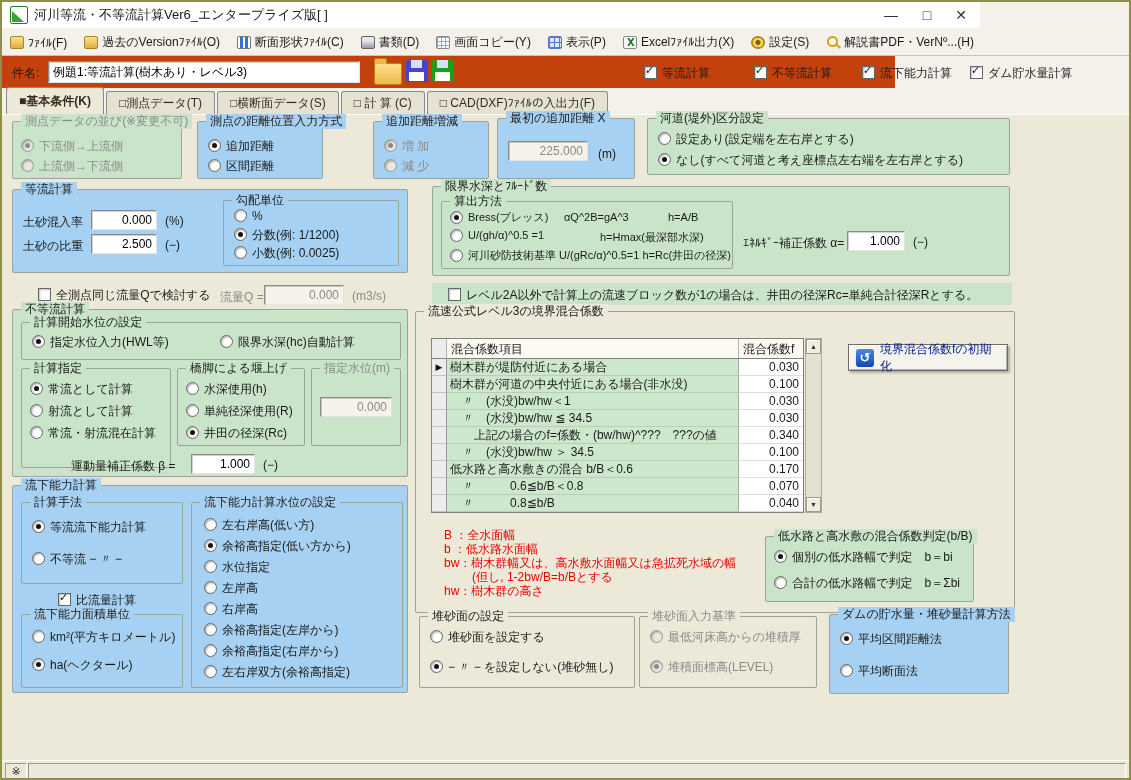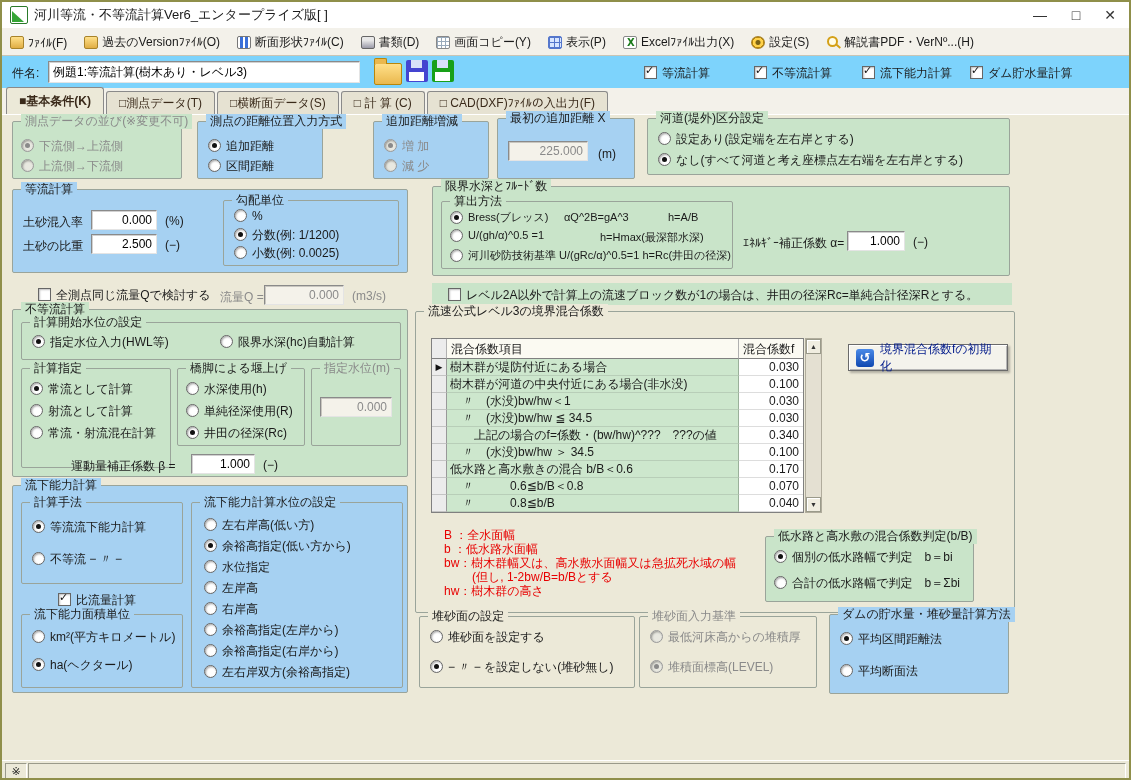--- a/index.html
+++ b/index.html
@@ -6,7 +6,7 @@
   body{font-family:"Liberation Sans","DejaVu Sans",sans-serif;color:#1a1a1a;}
   #win{position:relative;width:1131px;height:780px;background:#f3f1ea;border:2px solid #8f8f4a;box-sizing:border-box;overflow:hidden;}
   
-  .titlebar{position:absolute;left:0;top:0;width:1127px;height:26px;background:#fff;display:flex;align-items:center;}
+  .titlebar{position:absolute;left:0;top:0;width:978px;height:26px;background:#fff;display:flex;align-items:center;}
   .appic{width:16px;height:16px;margin:0 6px 0 8px;background:#fff;border:1px solid #2a7a2a;position:relative;border-radius:2px;}
   .appic::after{content:"";position:absolute;left:1px;bottom:1px;width:0;height:0;border-left:12px solid #35a535;border-top:11px solid transparent;}
   .wtitle{font-size:13px;}

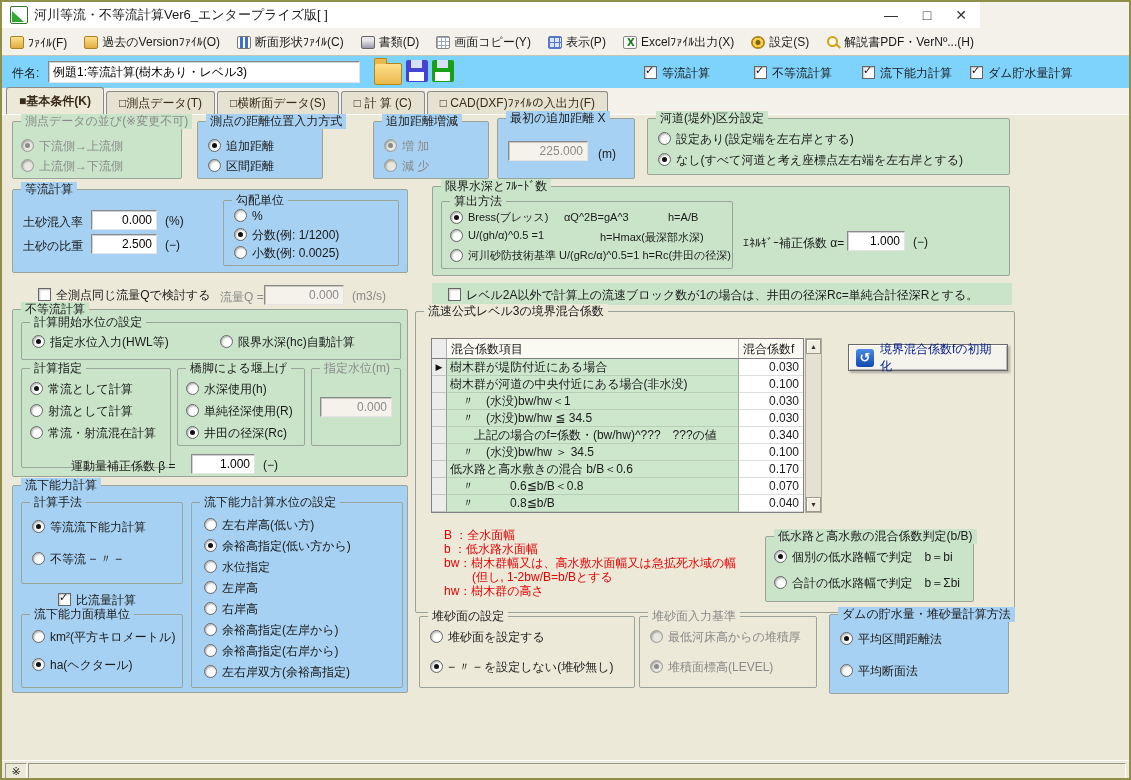--- a/index.html
+++ b/index.html
@@ -27,7 +27,7 @@
   .mi-zoom::before{content:"";position:absolute;left:1px;top:0;width:7px;height:7px;border:2px solid #d4a017;border-radius:50%;background:#fffce8;}
   .mi-zoom::after{content:"";position:absolute;left:9px;top:9px;width:6px;height:2px;background:#d4a017;transform:rotate(40deg);}
   
-  .subjrow{position:absolute;left:0;top:54px;width:1127px;height:32px;background:#7dd3fc;}
+  .subjrow{position:absolute;left:0;top:54px;width:893px;height:32px;background:#c2410c;}
   .lbl{position:absolute;font-size:12px;white-space:nowrap;}
   .tin{position:absolute;background:#fff;border:1px solid #8a8a8a;border-right-color:#e4e4e4;border-bottom-color:#e4e4e4;box-shadow:inset 1px 1px 0 rgba(0,0,0,0.18);font:12px "Liberation Sans","DejaVu Sans",sans-serif;padding:0 4px;box-sizing:border-box;}
   .tin.num{text-align:right;}

